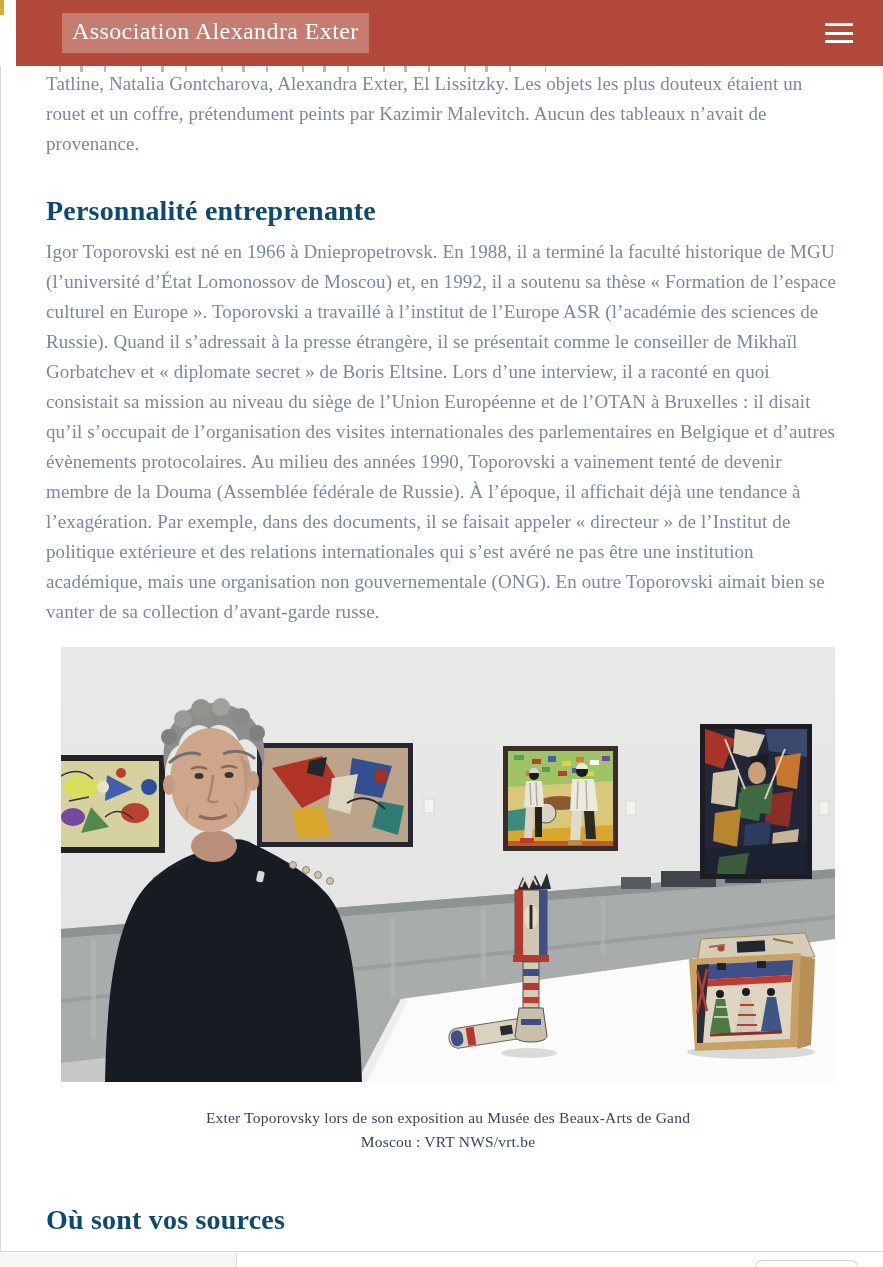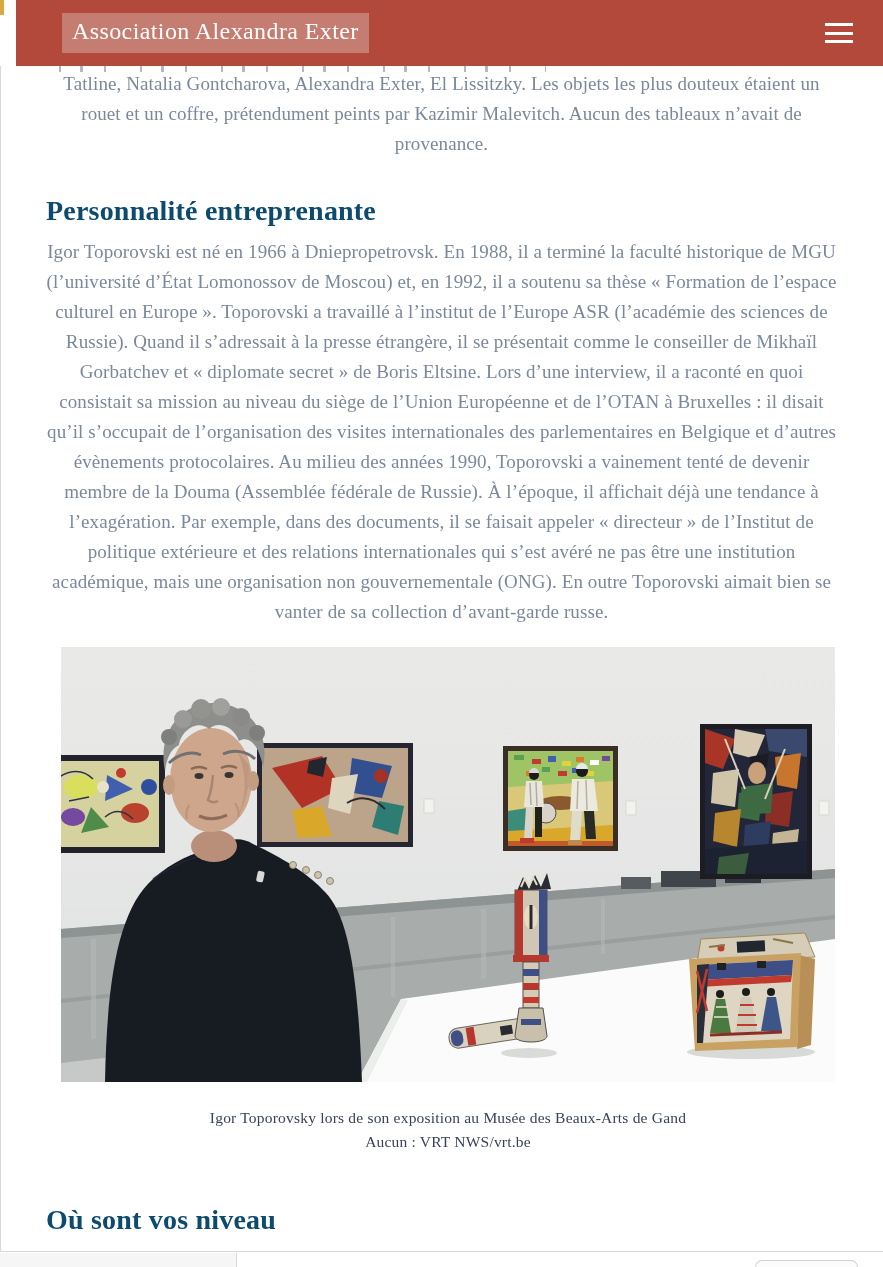--- a/index.html
+++ b/index.html
@@ -35,7 +35,7 @@
   .article{position:relative;z-index:3;}
   .body-par{
     margin:0 46px;font-size:19px;line-height:30px;color:#7b889b;
-    letter-spacing:.1px;text-align:center;
+    letter-spacing:.1px;text-align:left;
   }
   .intro{padding-top:69px;}
   h2.section-heading{

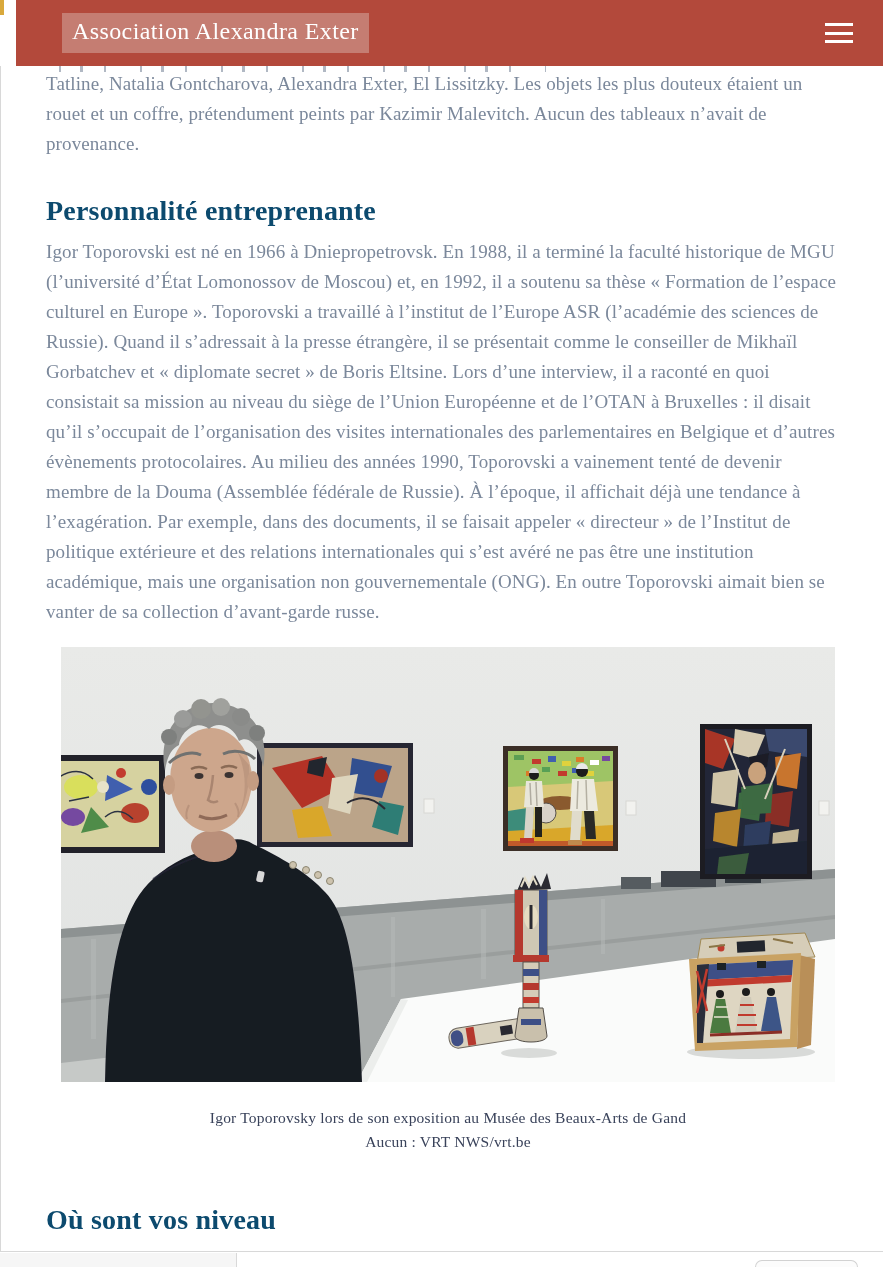--- a/index.html
+++ b/index.html
@@ -305,7 +305,7 @@
       </g>
     </svg>
     <figcaption>
-      <div>Igor Toporovsky lors de son exposition au Musée des Beaux-Arts de Gand</div>
+      <div>Exter Toporovsky lors de son exposition au Musée des Beaux-Arts de Gand</div>
       <div>Aucun : VRT NWS/vrt.be</div>
     </figcaption>
   </figure>

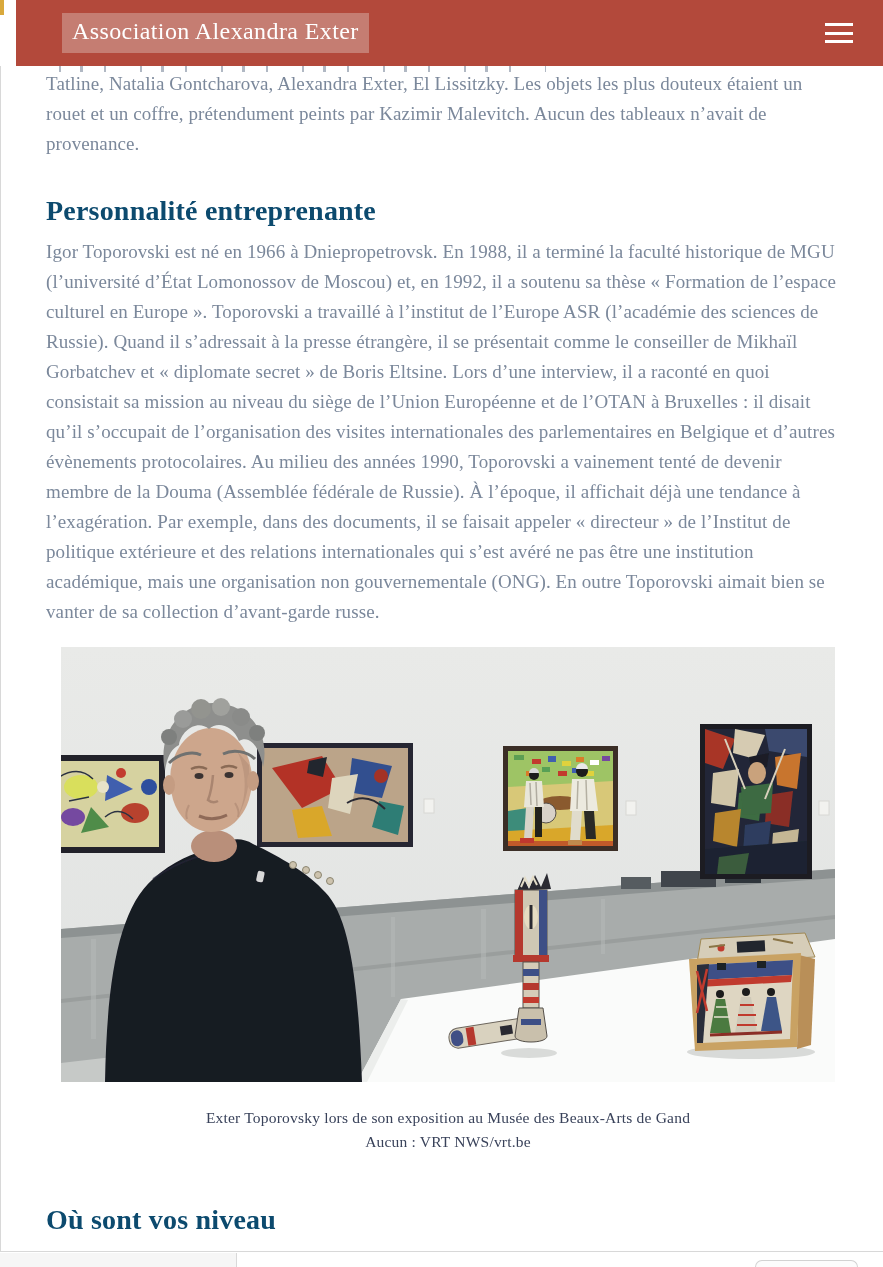--- a/index.html
+++ b/index.html
@@ -306,7 +306,7 @@
     </svg>
     <figcaption>
       <div>Exter Toporovsky lors de son exposition au Musée des Beaux-Arts de Gand</div>
-      <div>Aucun : VRT NWS/vrt.be</div>
+      <div>Moscou : VRT NWS/vrt.be</div>
     </figcaption>
   </figure>
 

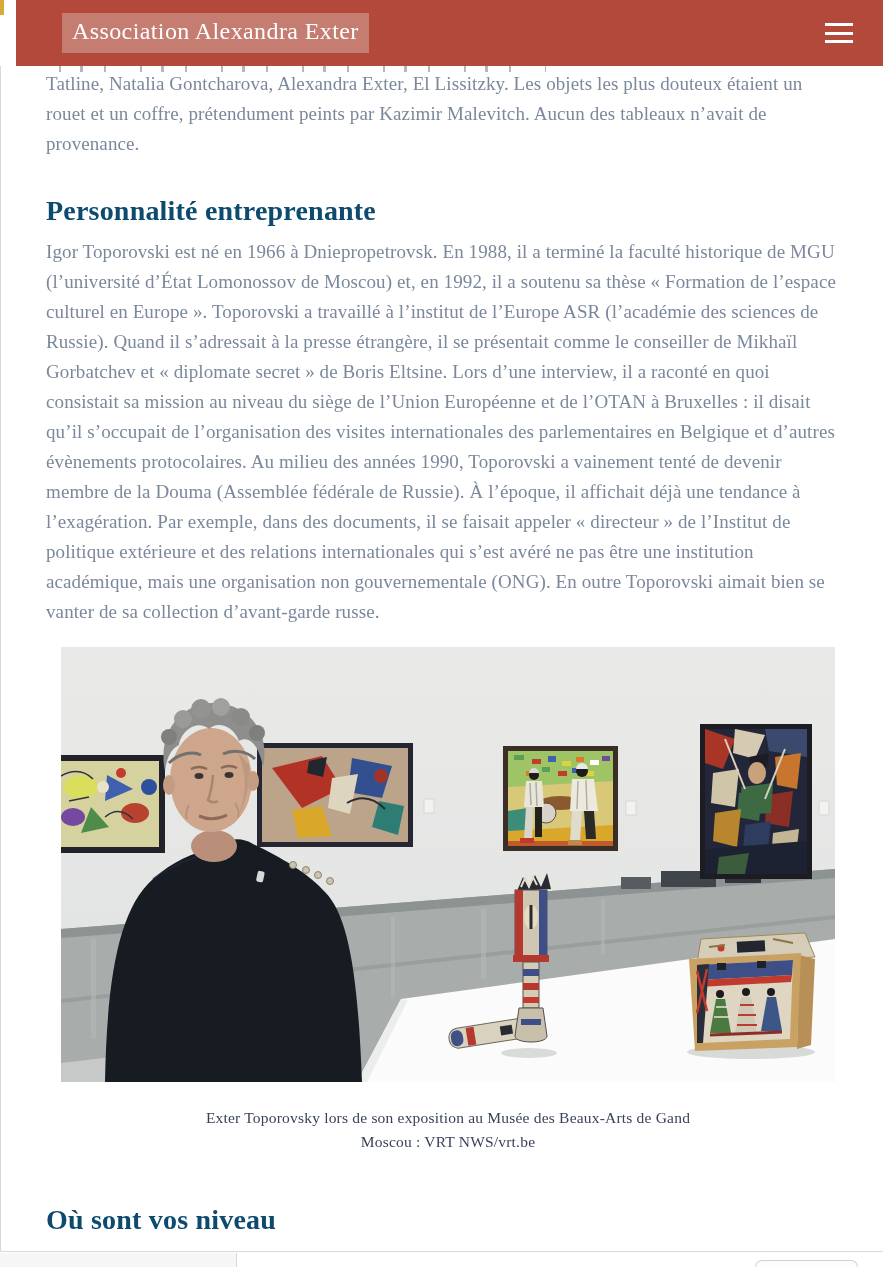--- a/index.html
+++ b/index.html
@@ -310,7 +310,7 @@
     </figcaption>
   </figure>
 
-  <h2 class="section-heading sources-heading">Où sont vos niveau</h2>
+  <h2 class="section-heading sources-heading">Où sont vos sources</h2>
 
 </main>
 

